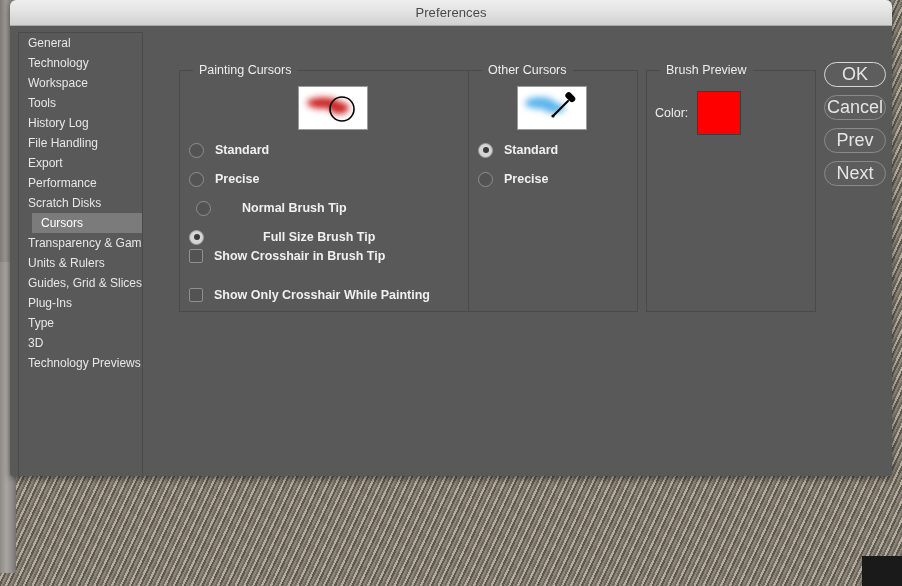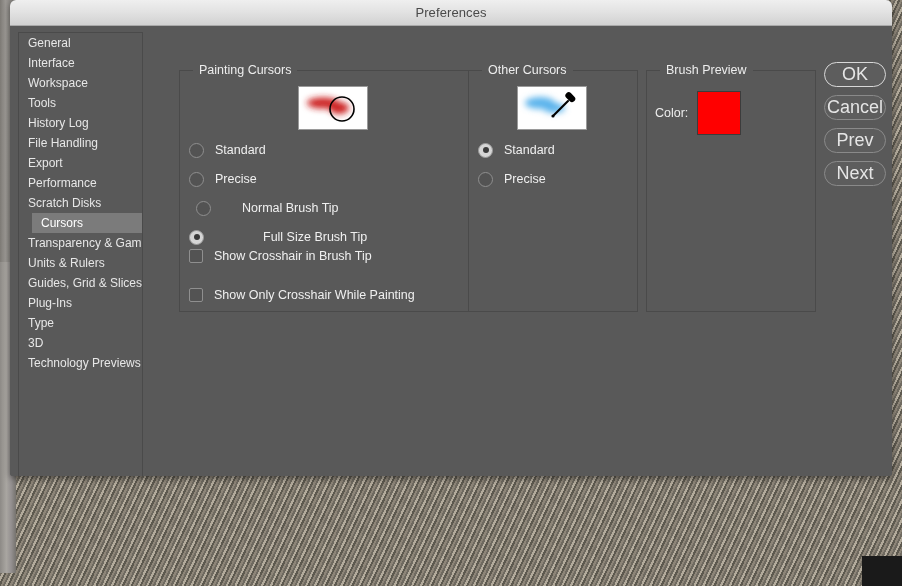--- a/index.html
+++ b/index.html
@@ -242,7 +242,7 @@
 
     <div id="sidebar">
         <div class="side-item">General</div>
-        <div class="side-item">Interface</div>
+        <div class="side-item">Technology</div>
         <div class="side-item">Workspace</div>
         <div class="side-item">Tools</div>
         <div class="side-item">History Log</div>

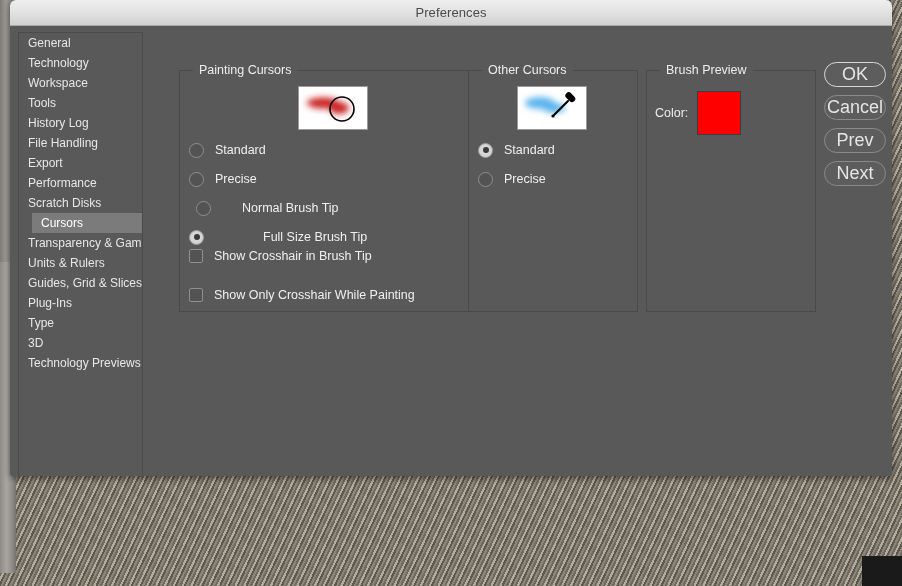--- a/index.html
+++ b/index.html
@@ -141,6 +141,7 @@
     display: flex;
     align-items: center;
     height: 18px;
+    font-weight: bold;
   }
   .radio {
     width: 15px; height: 15px;

